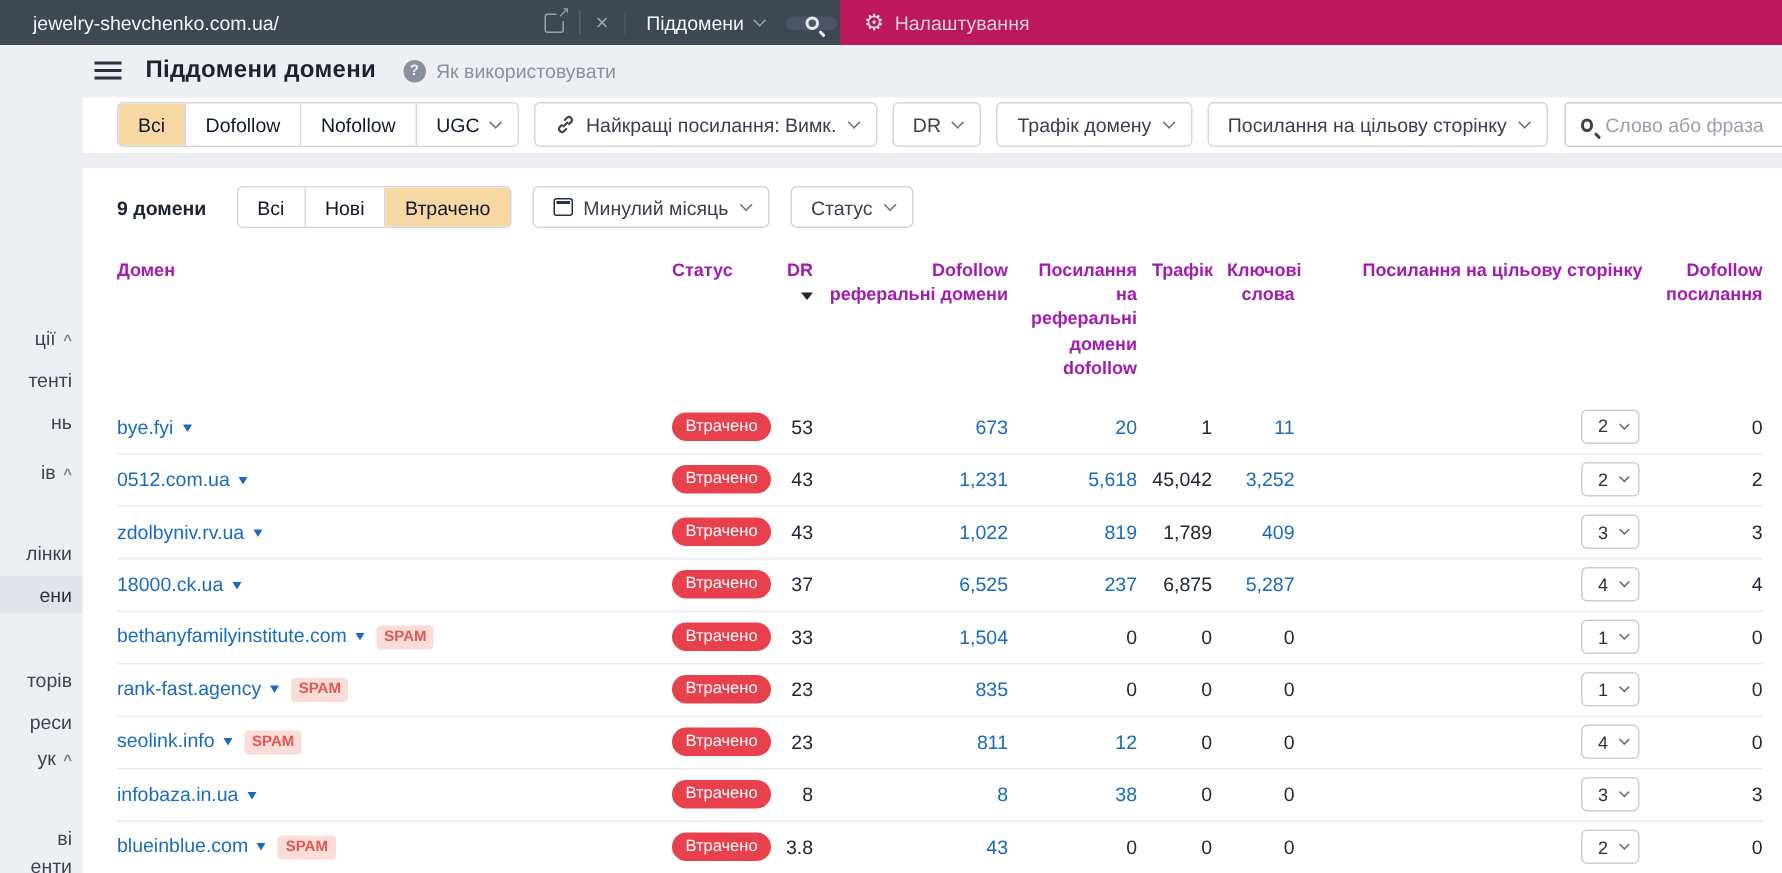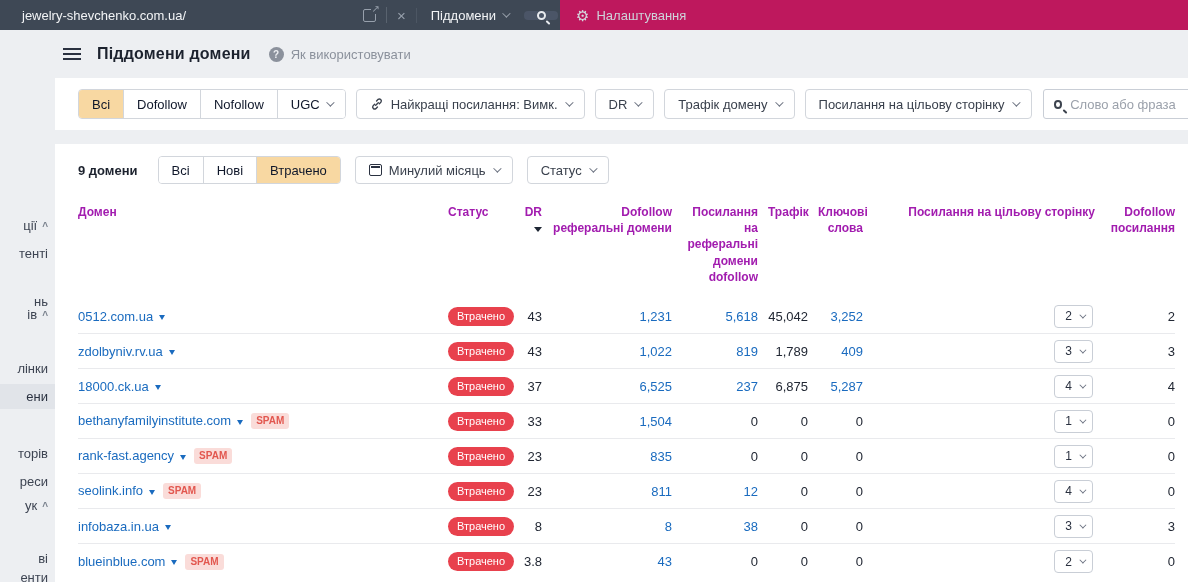--- a/index.html
+++ b/index.html
@@ -32,7 +32,7 @@
   .side-frag .caret { font-size:10px; color:#7a828e; margin-left:5px; font-weight:bold; }
   .side-frag.active { right:0; left:0; background:#e1e4e9; padding:5px 7px 5px 0; text-align:right; color:#2a3140; }
   .side-frag:nth-child(1){top:188px;} .side-frag:nth-child(2){top:216px;}
-  .side-frag:nth-child(3){top:244px;margin-top:20px;} .side-frag:nth-child(4){top:277px;}
+  .side-frag:nth-child(3){top:244px;} .side-frag:nth-child(4){top:277px;}
   .side-frag:nth-child(5){top:331px;} .side-frag:nth-child(6){top:354px;}
   .side-frag:nth-child(7){top:416px;} .side-frag:nth-child(8){top:444px;}
   .side-frag:nth-child(9){top:468px;} .side-frag:nth-child(10){top:521px;}

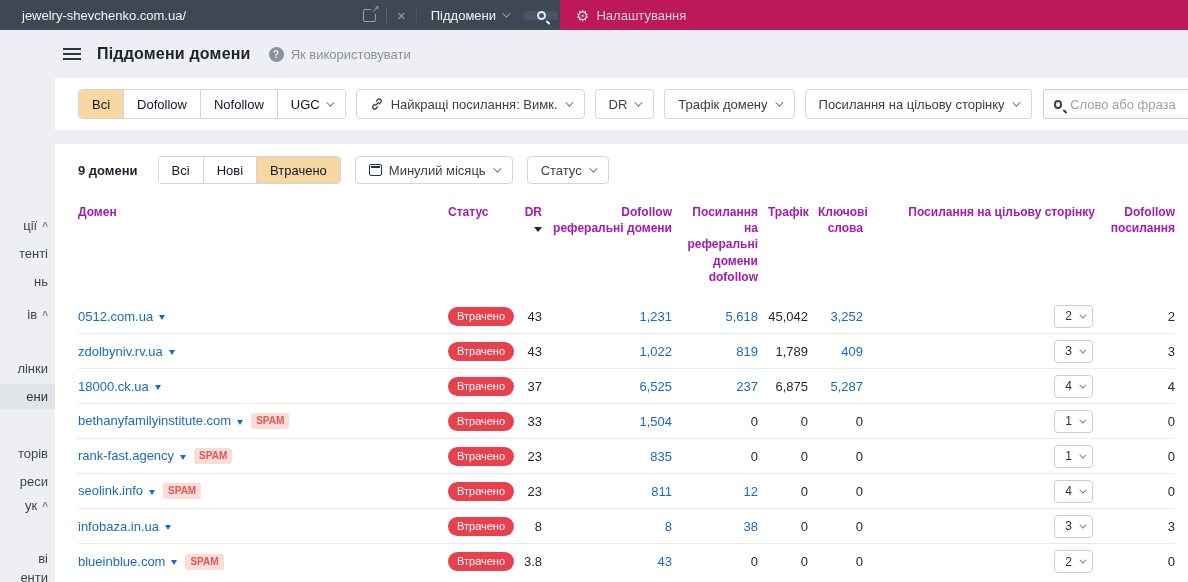--- a/index.html
+++ b/index.html
@@ -224,6 +224,20 @@
           </thead>
         <tbody id="tbody">
             <tr>
+              <td class="l"><a class="dlink">bye.fyi</a><span class="tri-down blue"></span></td>
+              <td class="l"><span class="badge-lost">Втрачено</span></td>
+              <td>53</td>
+              <td><span class="val-link">673</span></td>
+              <td><span class="val-link">20</span></td>
+              <td>1</td>
+              <td><span class="val-link">11</span></td>
+              <td><span class="mini-select">
+                  <span>2</span>
+                  <span class="chev dark"></span>
+                </span></td>
+              <td>0</td>
+            </tr>
+            <tr>
               <td class="l"><a class="dlink">0512.com.ua</a><span class="tri-down blue"></span></td>
               <td class="l"><span class="badge-lost">Втрачено</span></td>
               <td>43</td>

